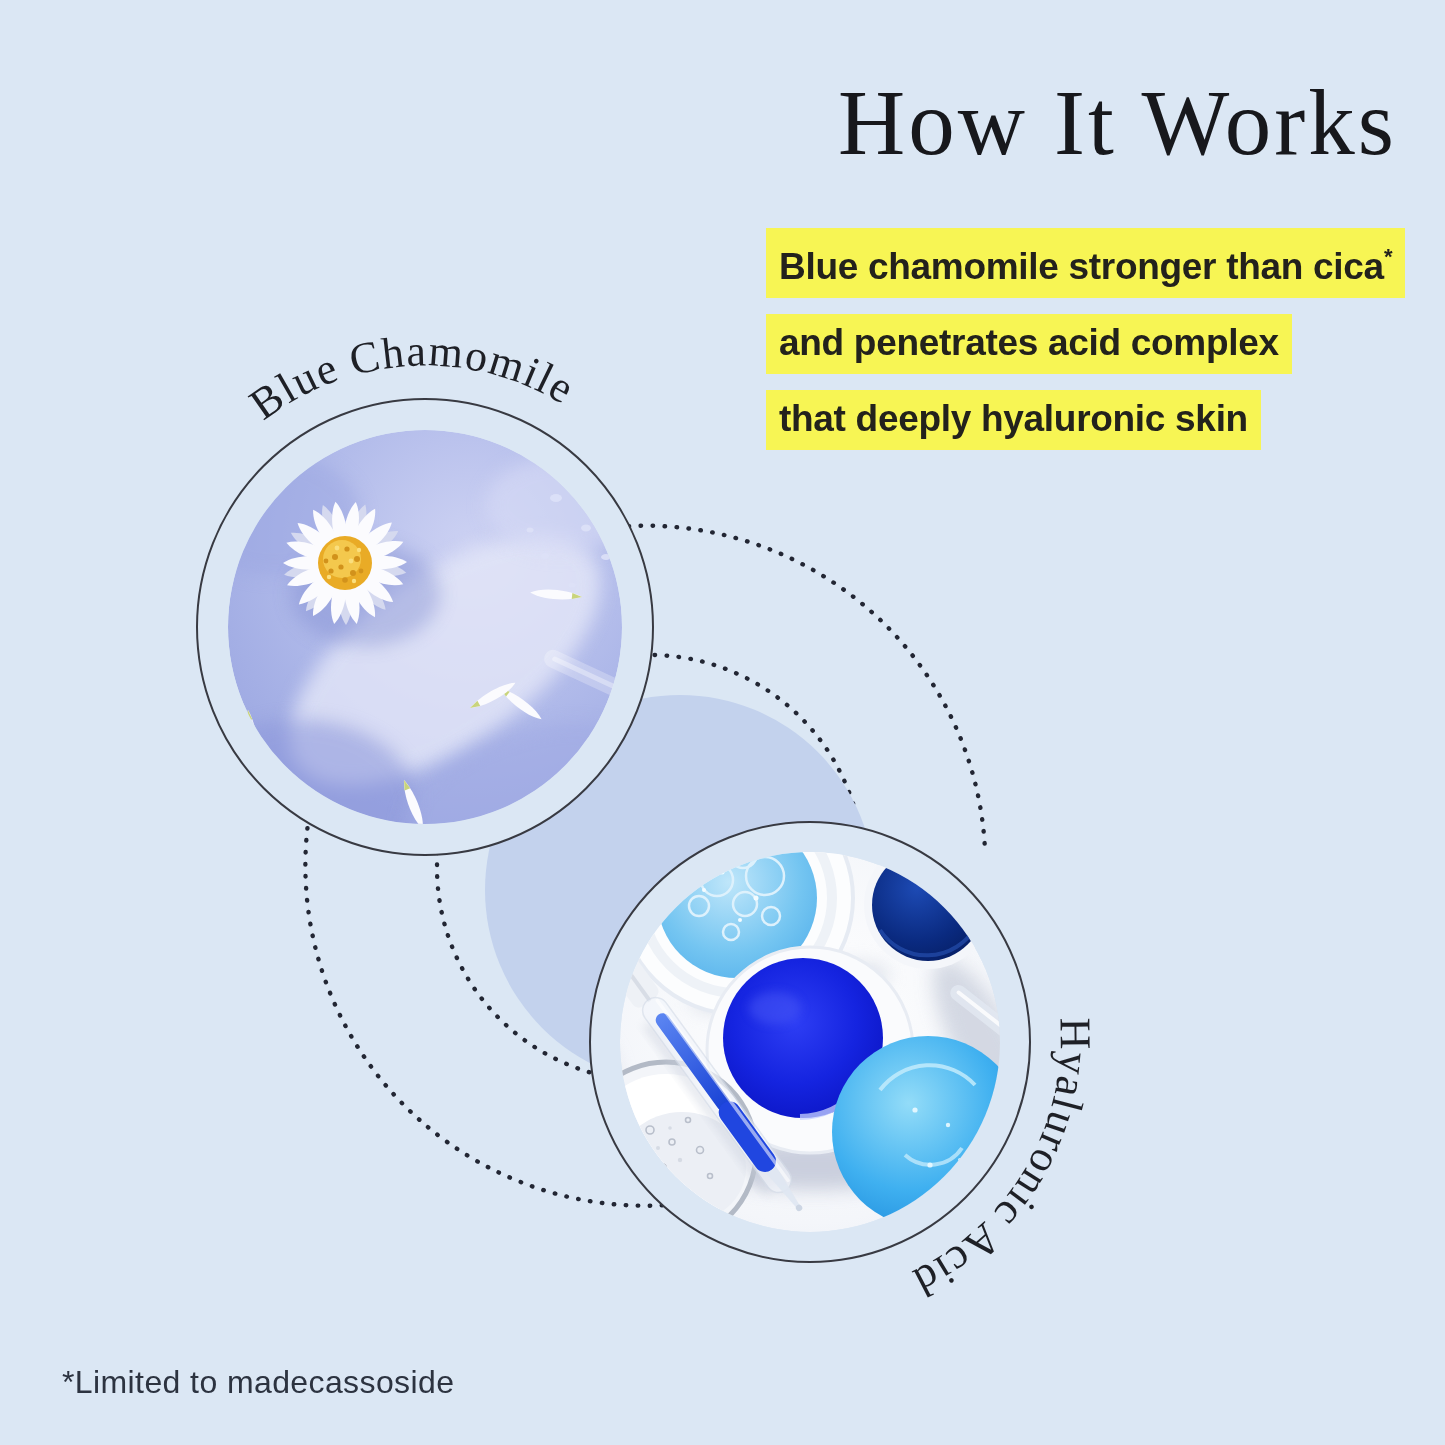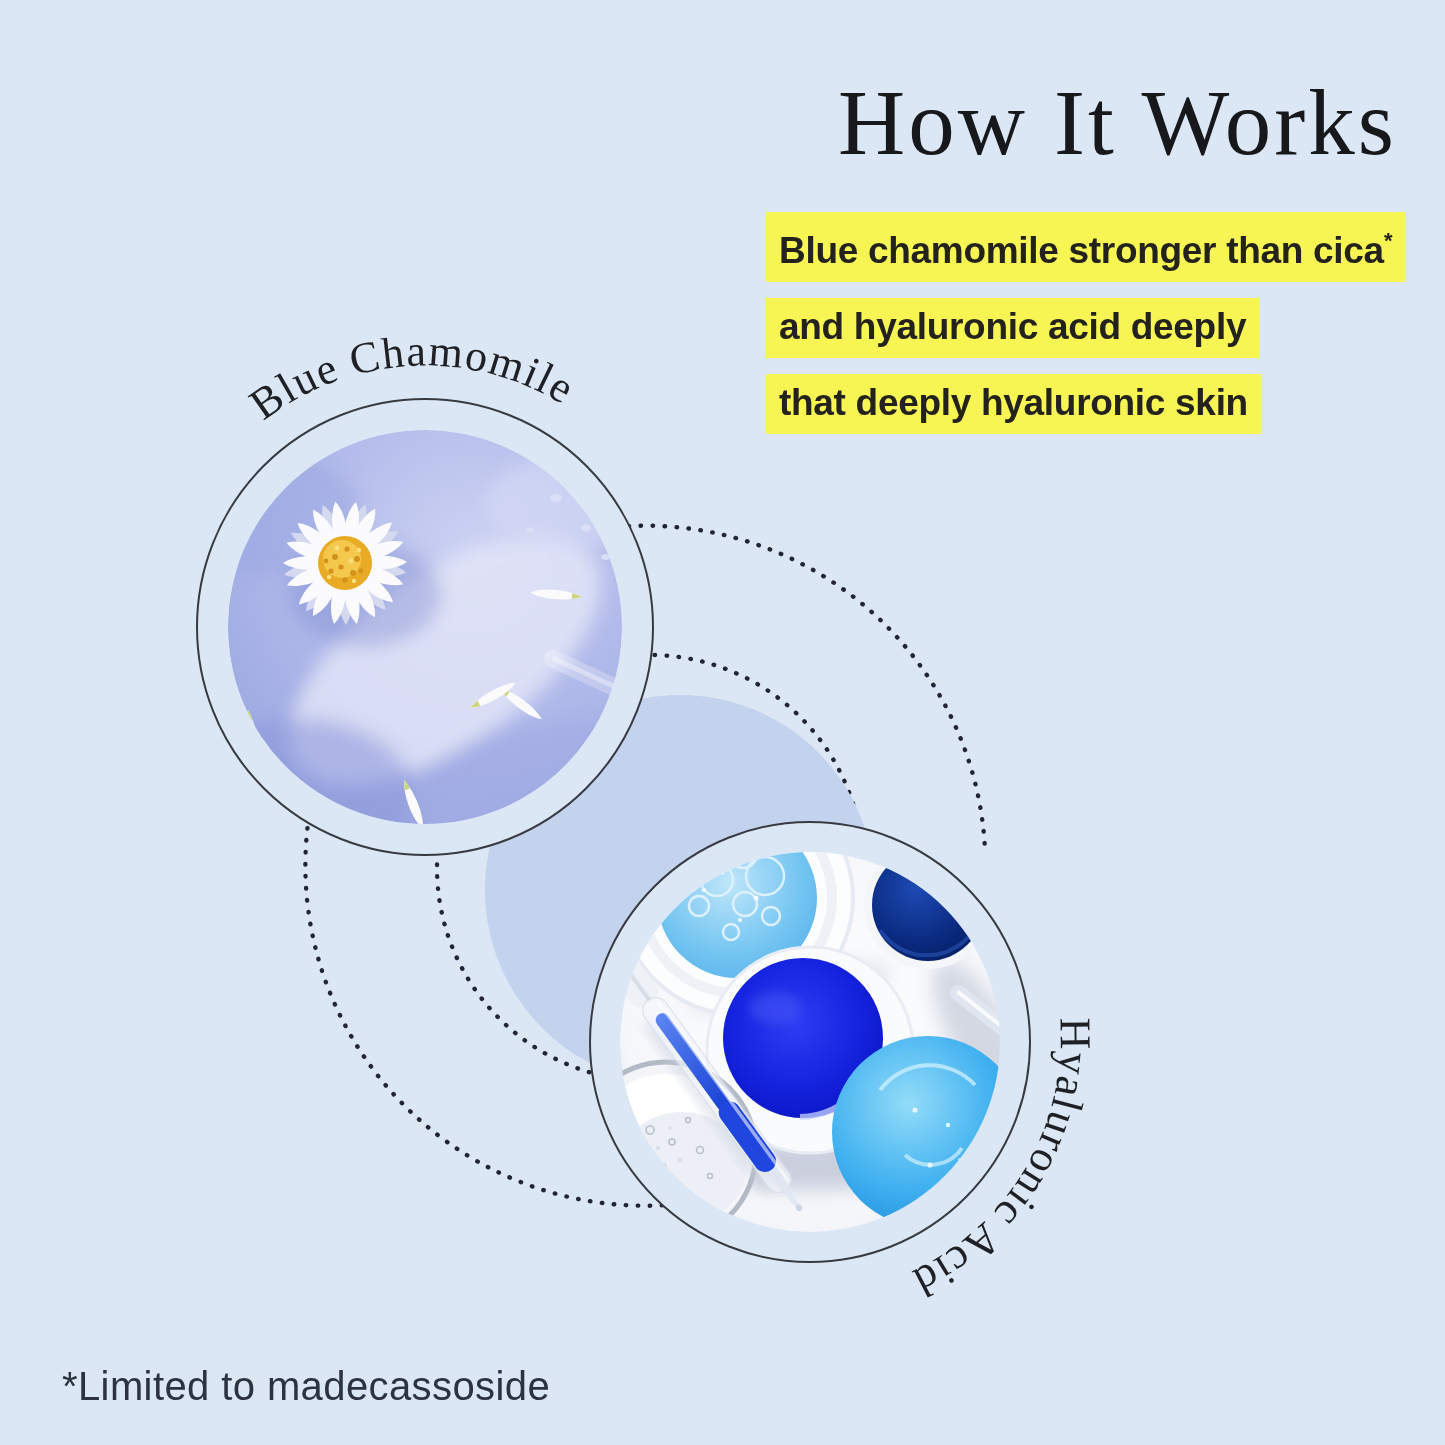--- a/index.html
+++ b/index.html
@@ -16,7 +16,7 @@
     font-size:93px;font-weight:500;color:#17181c;
     letter-spacing:3px;white-space:nowrap;line-height:1;text-align:center;
   }
-  .claims{position:absolute;left:766px;top:212px;text-align:right;}
+  .claims{position:absolute;left:766px;top:228px;text-align:right;}
   .claim-line{
     display:table;background:#f7f554;color:#23221c;
     font-size:37px;font-weight:600;letter-spacing:-0.3px;

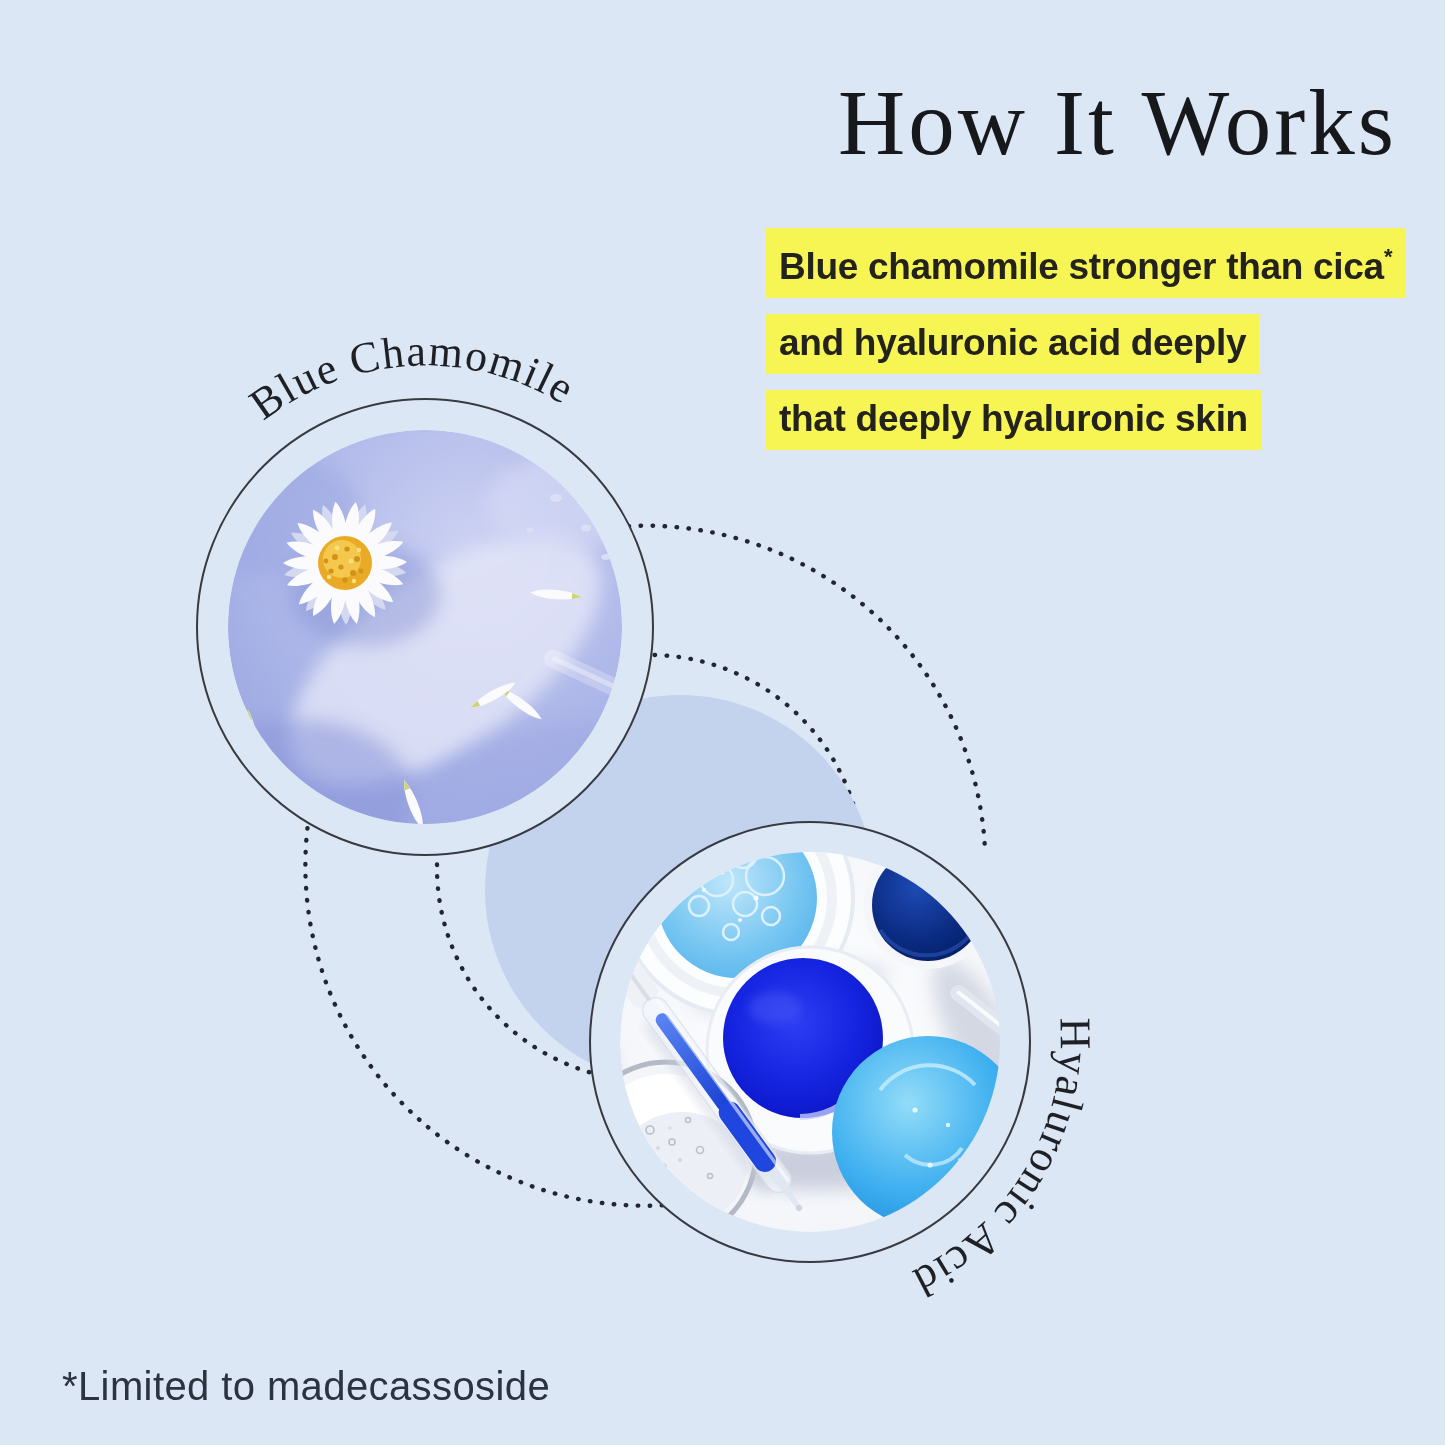--- a/index.html
+++ b/index.html
@@ -314,7 +314,7 @@
       <span>Blue chamomile stronger than cica</span>
       <sup>*</sup>
     </div>
-  <div class="claim-line">and hyaluronic acid deeply</div>
+  <div class="claim-line">and penetrates acid complex</div>
   <div class="claim-line">that deeply hyaluronic skin</div>
 </div>
 

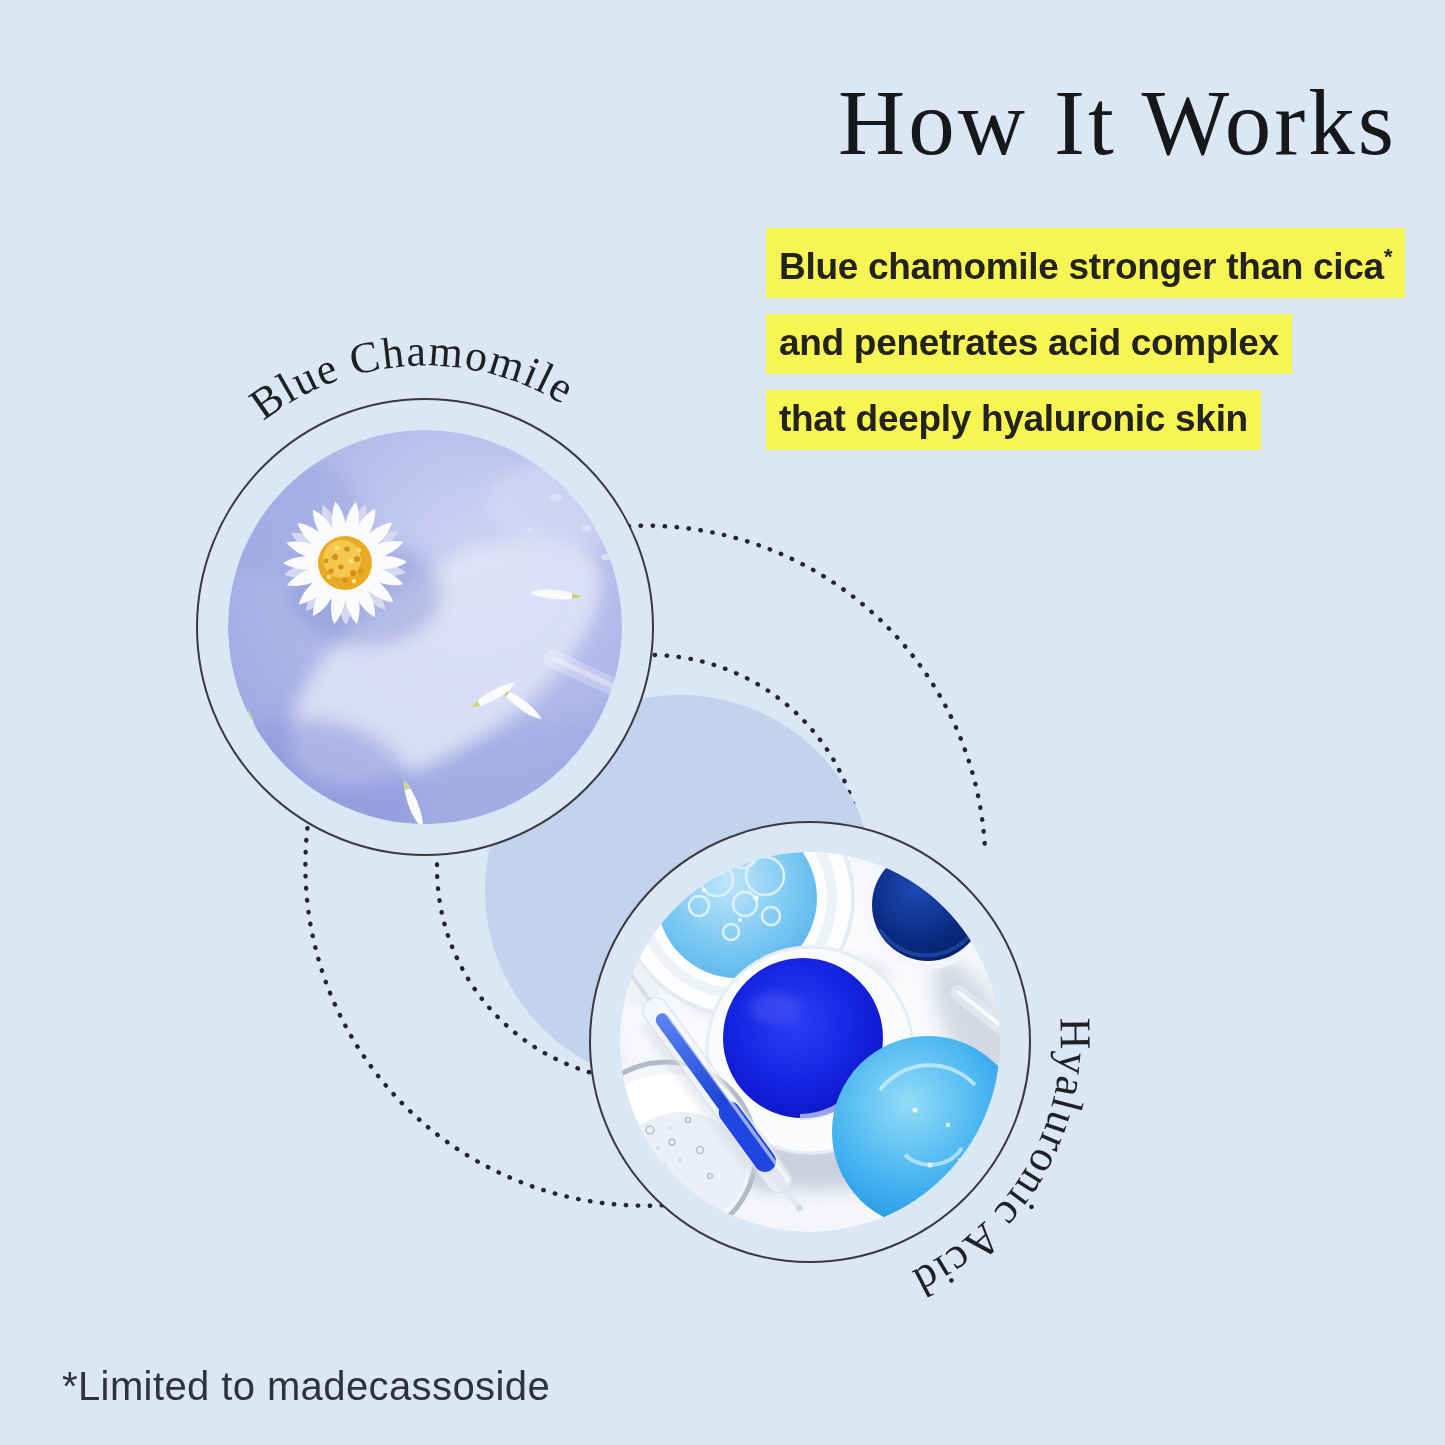--- a/index.html
+++ b/index.html
@@ -26,7 +26,7 @@
   .claim-line sup{font-size:22px;vertical-align:15px;font-weight:600;}
   .footnote{
     position:absolute;left:62px;top:1364px;
-    font-size:40px;color:#2c3340;letter-spacing:0.4px;white-space:nowrap;
+    font-size:32px;color:#2c3340;letter-spacing:0.4px;white-space:nowrap;
   }
   .arc-label{
     font-family:"Liberation Serif", serif;

